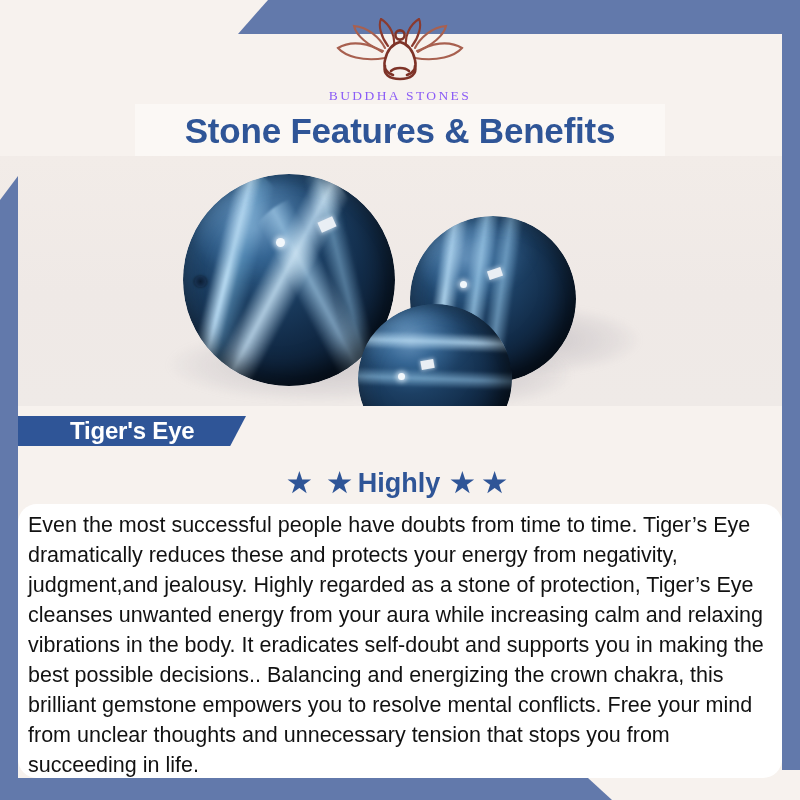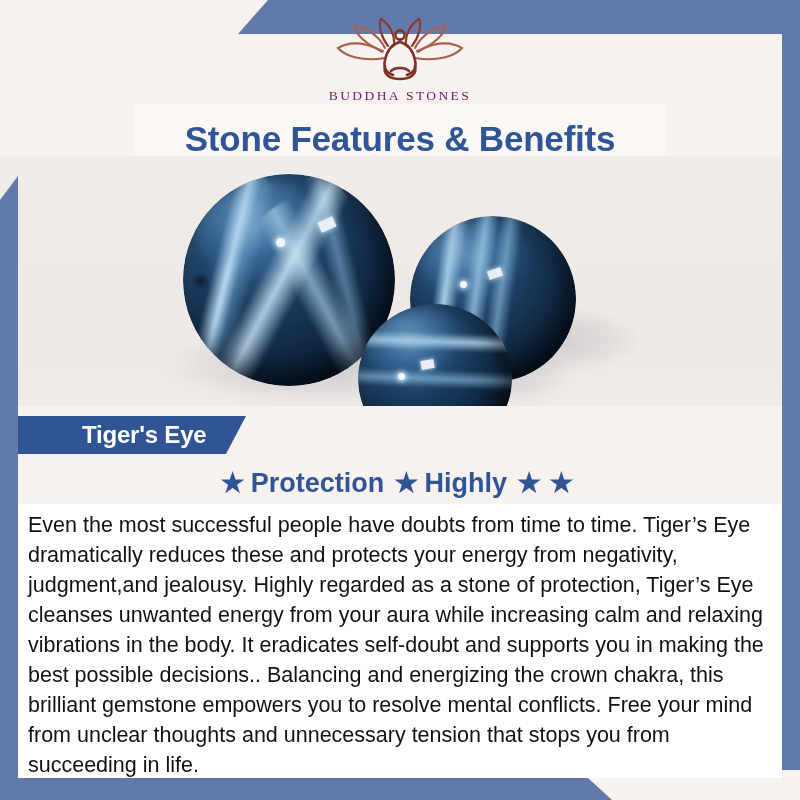--- a/index.html
+++ b/index.html
@@ -50,7 +50,7 @@
     margin-top:2px;
     font-family:"Liberation Serif", serif;
     font-size:13.5px;letter-spacing:2.4px;
-    color:#701a75;font-weight:400;
+    color:#8b5cf6;font-weight:400;
   }
 
   

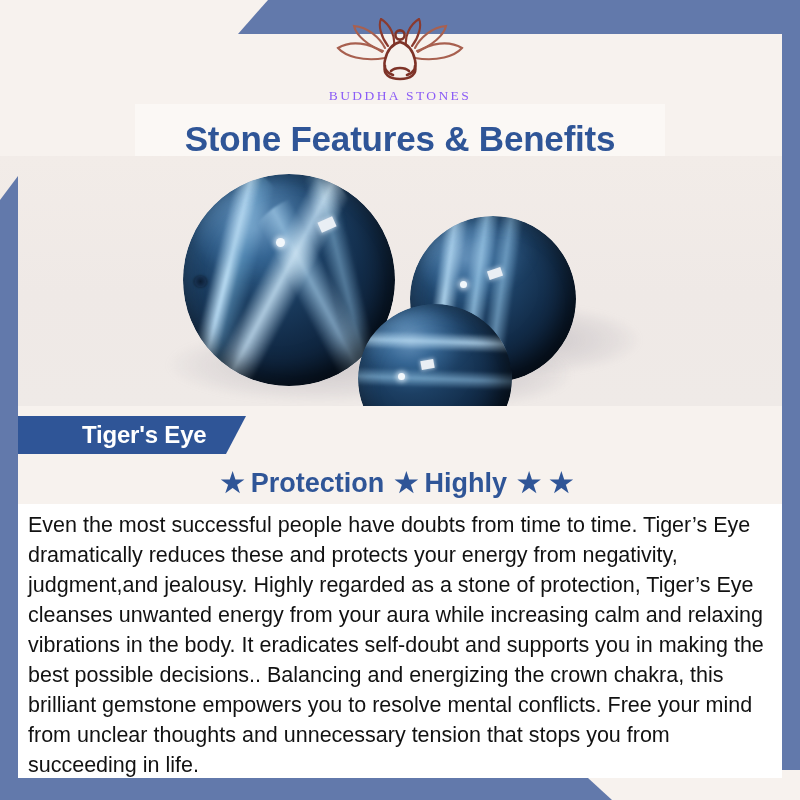--- a/index.html
+++ b/index.html
@@ -57,7 +57,7 @@
   .title-band{
     position:absolute;top:104px;left:135px;width:530px;height:52px;
     background:#fbf8f5;
-    display:flex;align-items:flex-end;justify-content:center;
+    display:flex;align-items:center;justify-content:center;
     z-index:7;
   }
   .title-band h1{

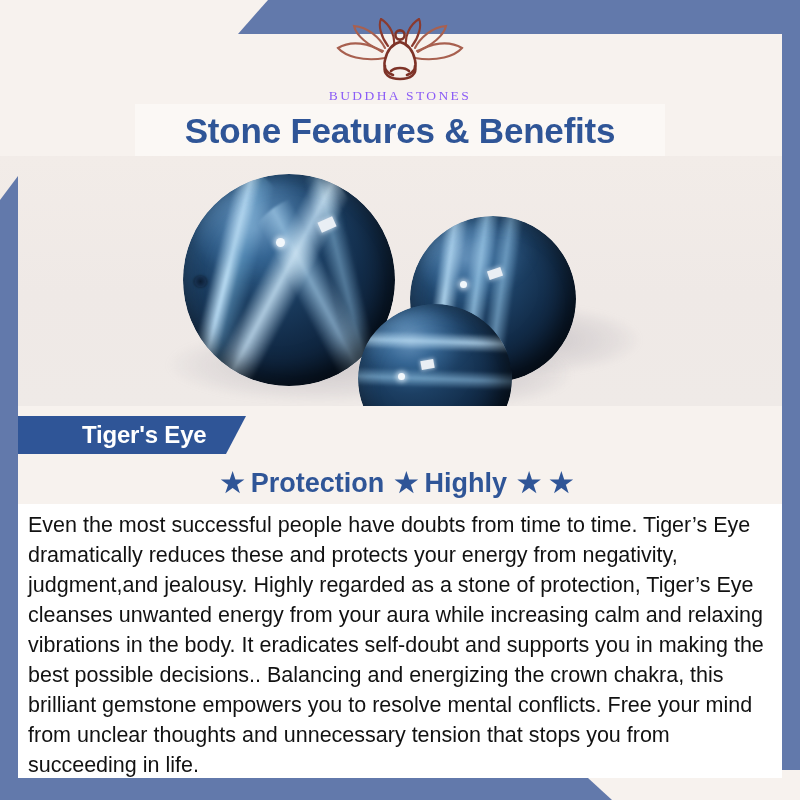--- a/index.html
+++ b/index.html
@@ -122,12 +122,11 @@
 
   
   .label-band{
-    position:absolute;left:18px;top:416px;width:228px;height:38px;
+    position:absolute;left:18px;top:416px;width:228px;height:30px;
     background:#2f5597;
     clip-path:polygon(0 0, 228px 0, 208px 38px, 0 38px);
     display:flex;align-items:center;
     z-index:7;
-    padding-left:12px;
   }
   .label-band span{
     color:#ffffff;font-size:24px;font-weight:bold;

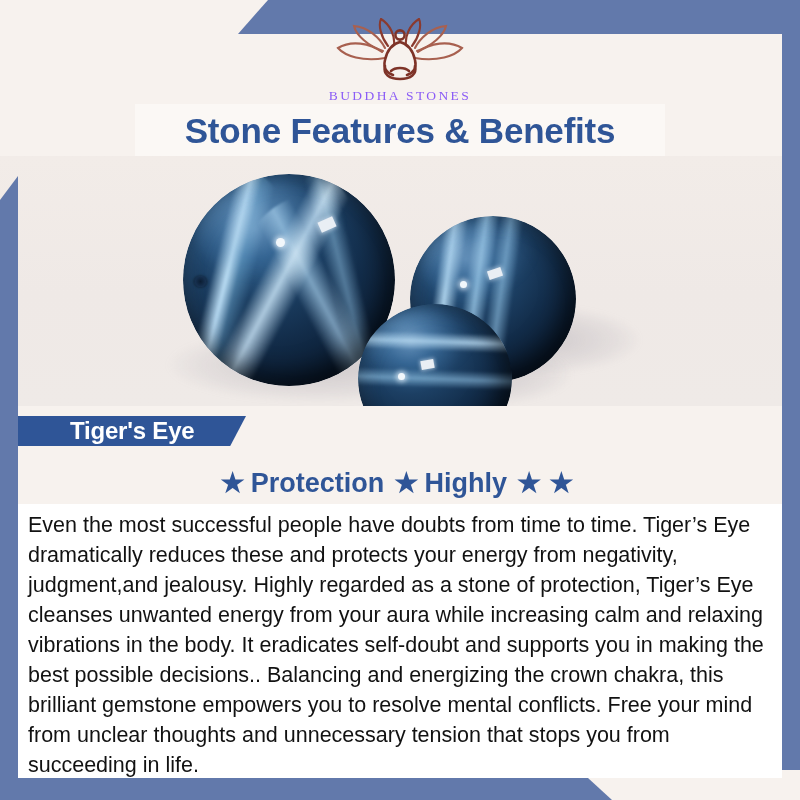--- a/index.html
+++ b/index.html
@@ -264,7 +264,6 @@
   <div class="benefits">
     <span class="benefit">
       <span class="star">★</span>
-      <span>Protection</span>
     </span>
     <span class="benefit">
       <span class="star">★</span>

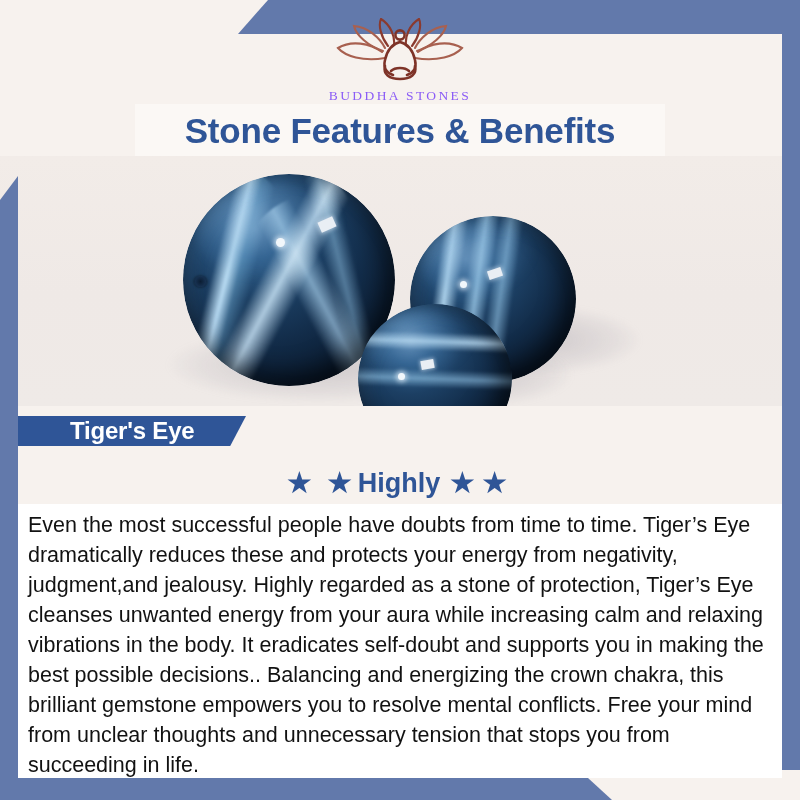--- a/index.html
+++ b/index.html
@@ -153,6 +153,7 @@
     z-index:4;
     padding:6px 0 0 0;
     box-sizing:border-box;
+    border-radius:19px;
   }
   .body-copy p{
     margin:0;

